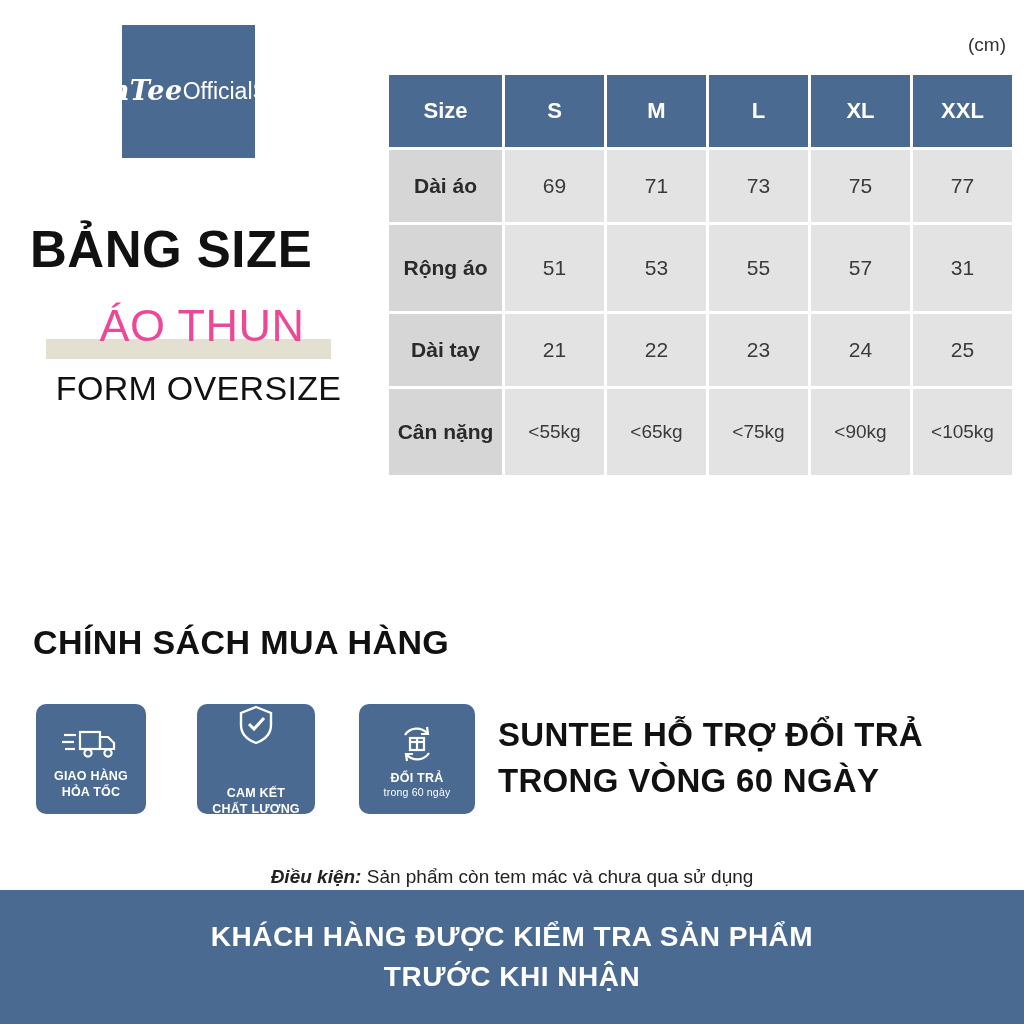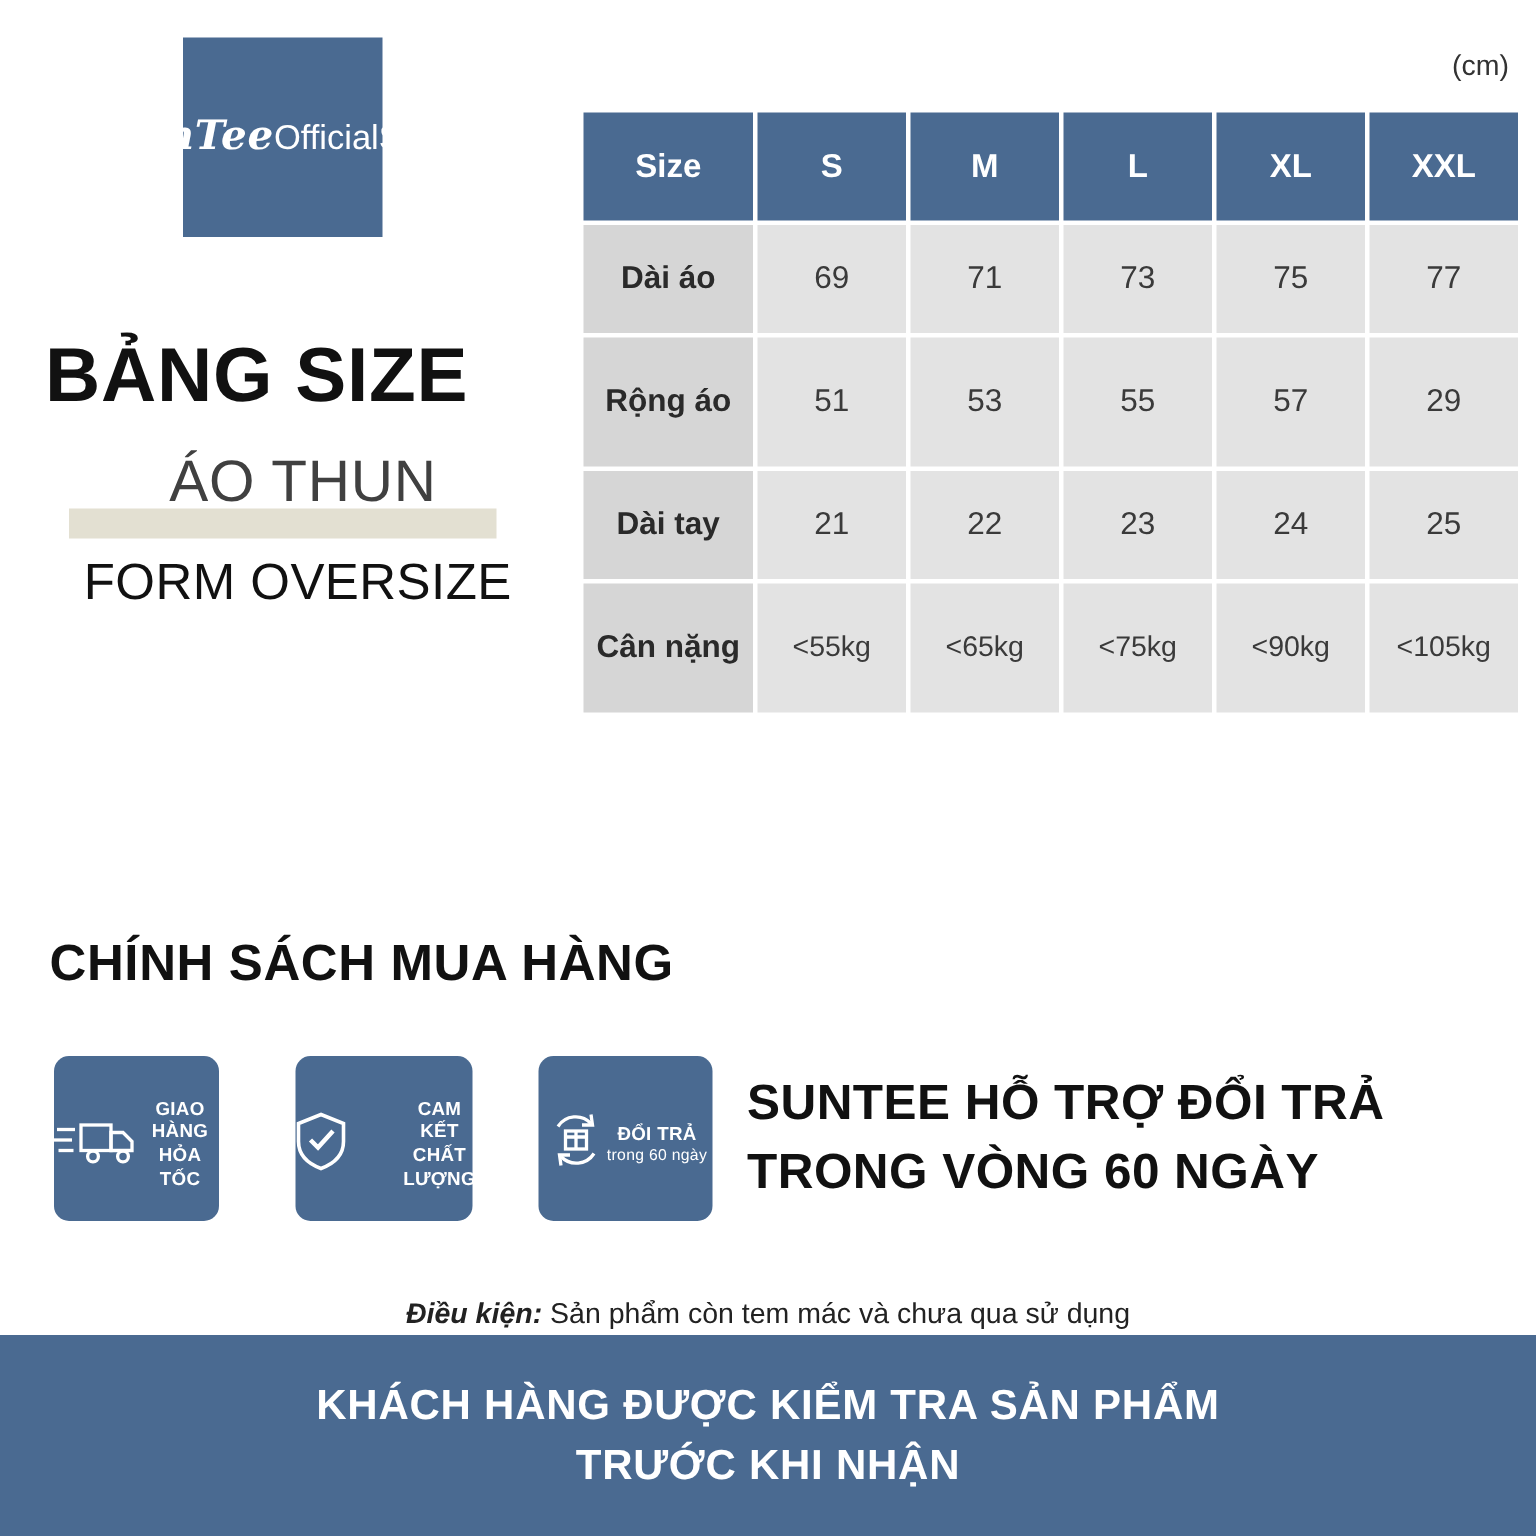--- a/index.html
+++ b/index.html
@@ -269,7 +269,7 @@
       <td class="cell">53</td>
       <td class="cell">55</td>
       <td class="cell">57</td>
-      <td class="cell">29</td>
+      <td class="cell">31</td>
     </tr>
     <tr>
       <th class="row-head">Dài tay</th>

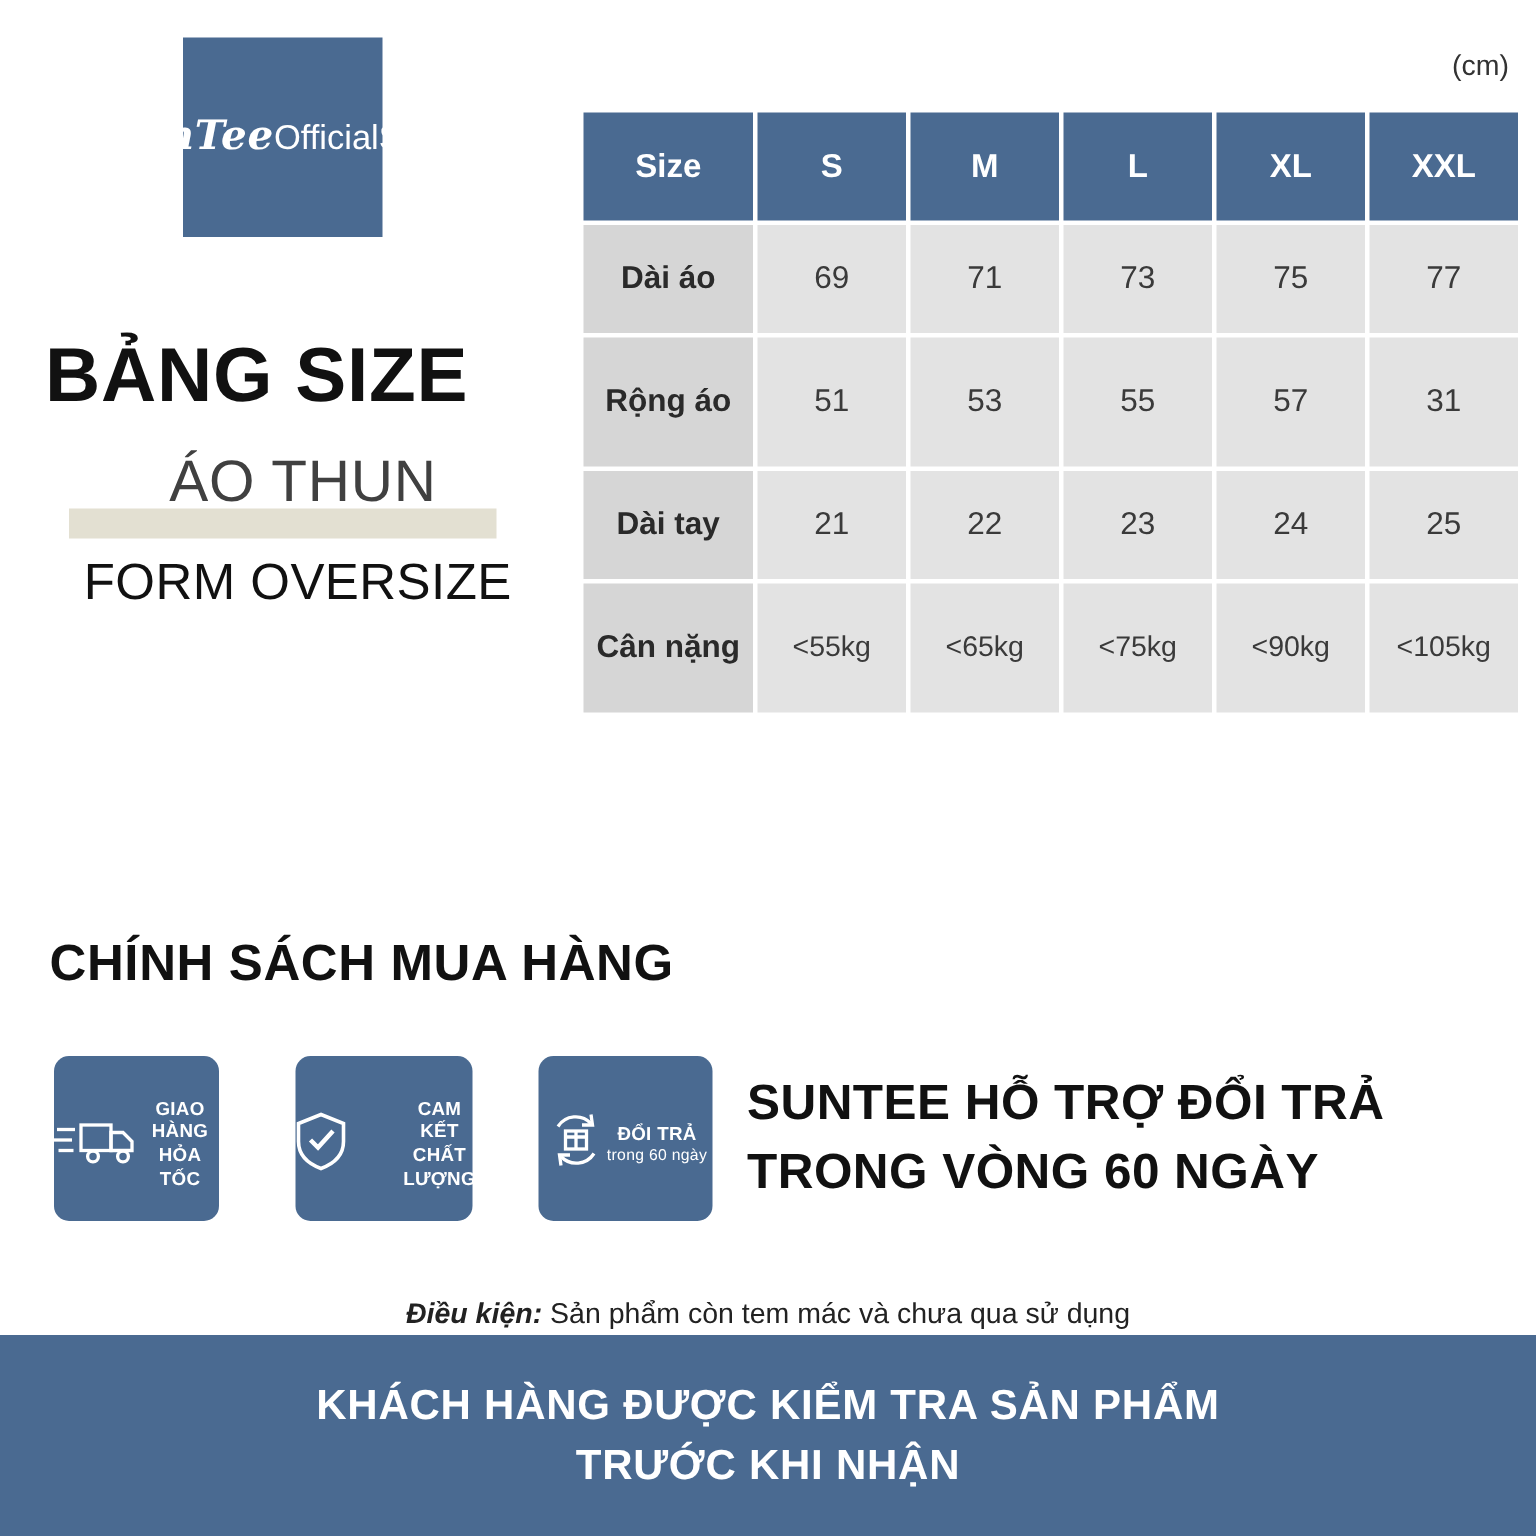--- a/index.html
+++ b/index.html
@@ -74,9 +74,9 @@
   .title-sub {
     position: relative;
     z-index: 2;
-    font-size: 39px;
-    font-weight: 400;
-    color: #404040;
+    font-size: 45px;
+    font-weight: 400;
+    color: #ec4899;
     letter-spacing: 0.5px;
   }
   .title-form {

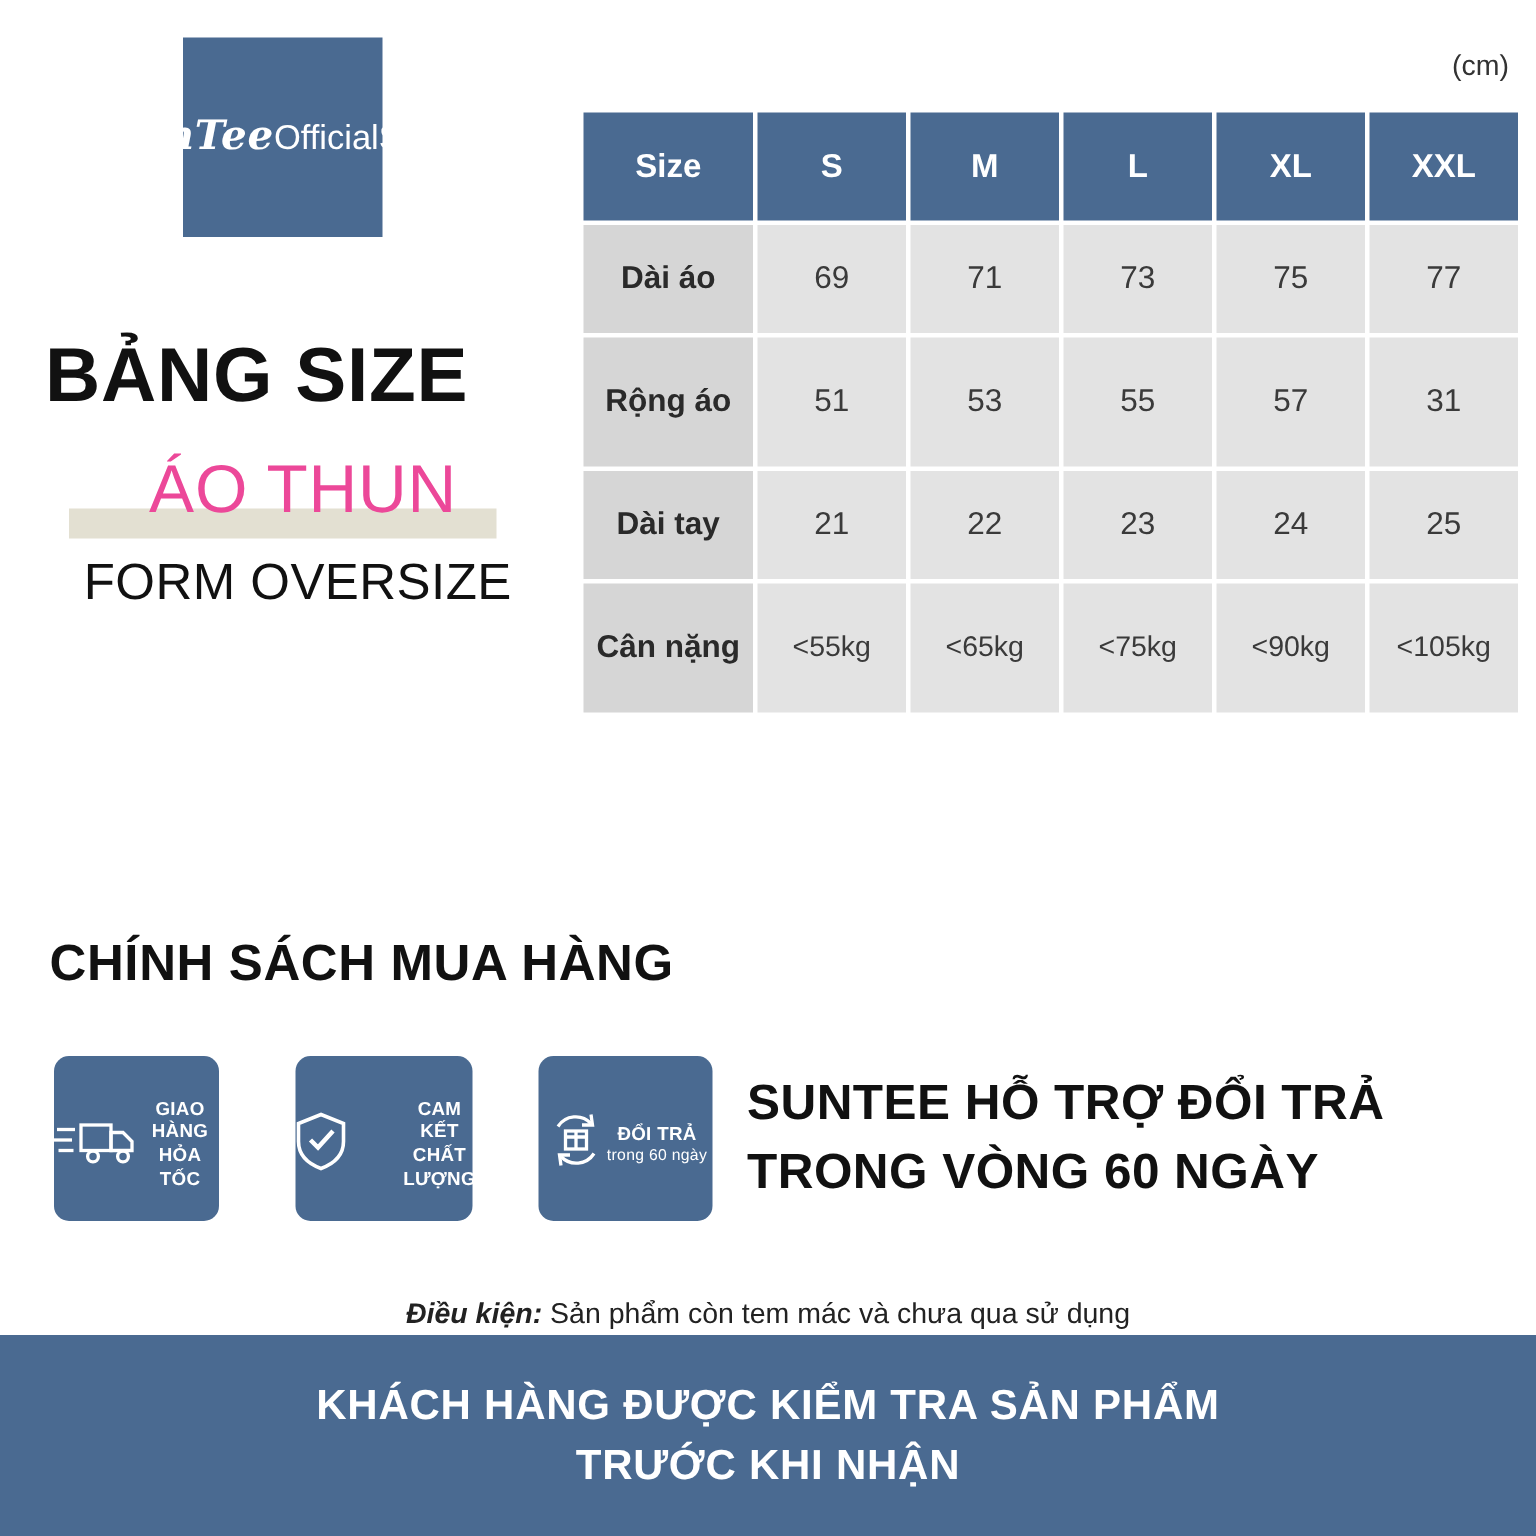--- a/index.html
+++ b/index.html
@@ -165,7 +165,7 @@
     border-radius: 10px;
     color: #ffffff;
     display: flex;
-    flex-direction: row;
+    flex-direction: column;
     align-items: center;
     justify-content: center;
     padding-top: 4px;

